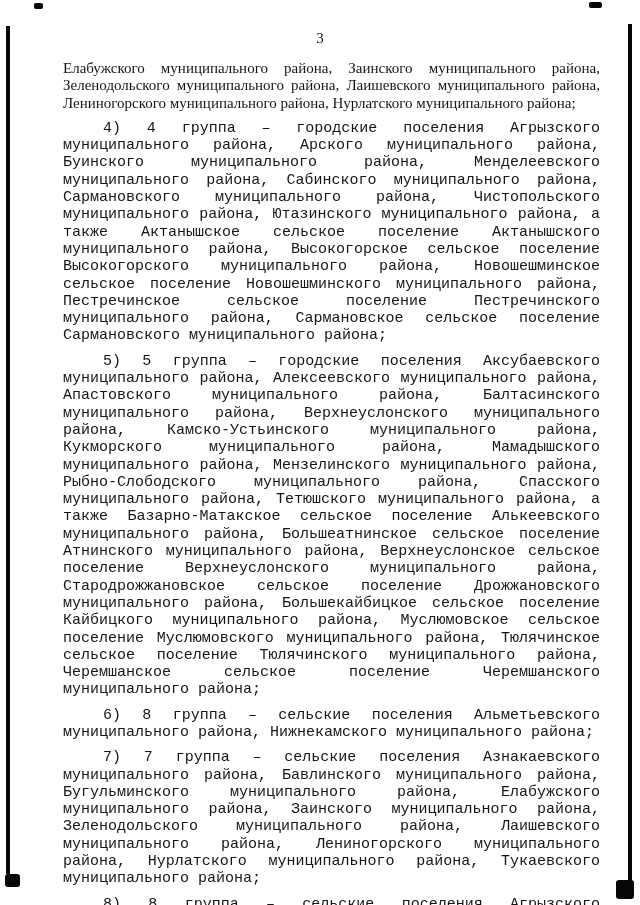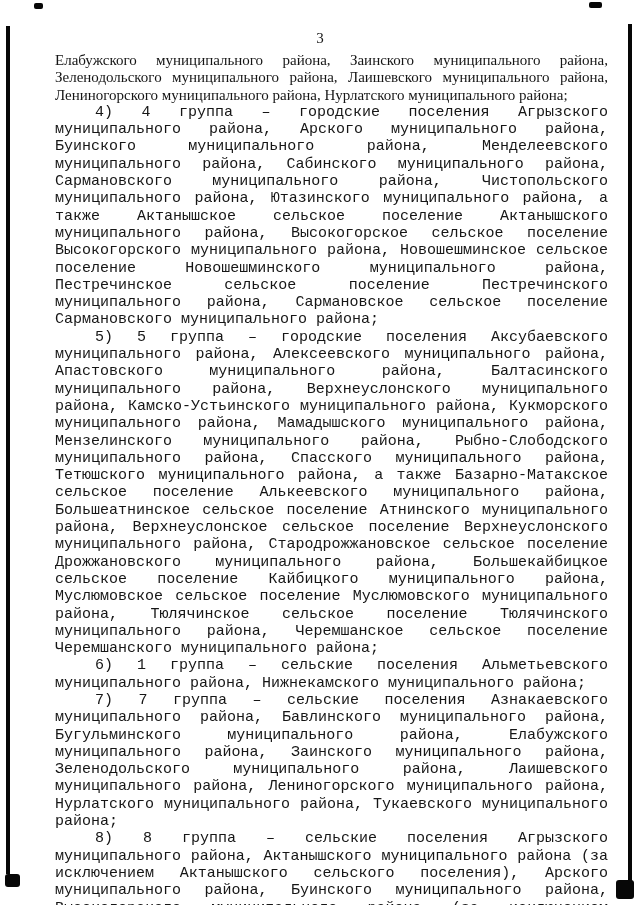--- a/index.html
+++ b/index.html
@@ -30,7 +30,7 @@
     line-height: 17.3px;
     text-align: justify;
   }
-  .para { margin: 0; }
+  .para { margin: 8px; }
   .para.indent { text-indent: 40px; font-family: Liberation Mono, monospace; }
 
   

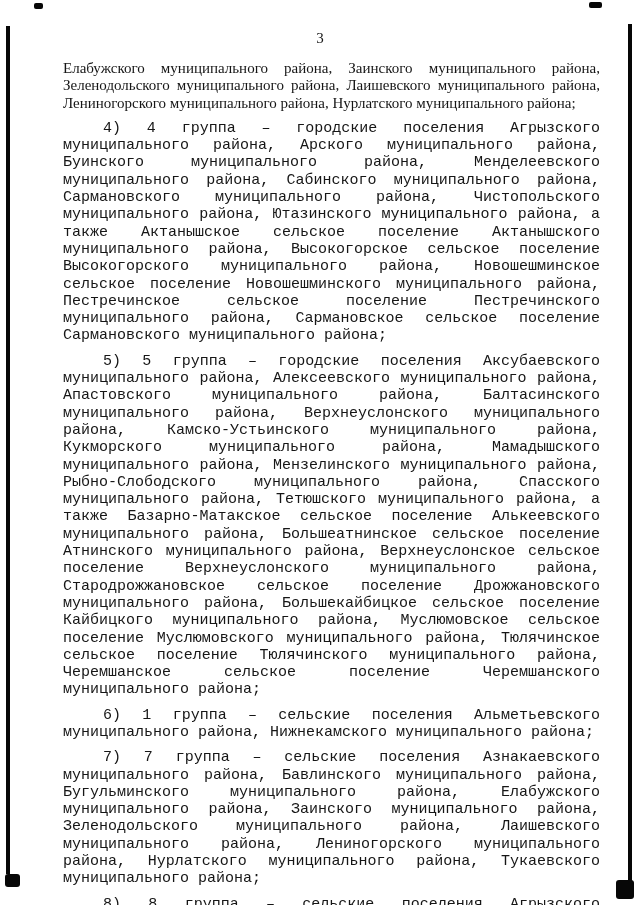--- a/index.html
+++ b/index.html
@@ -58,7 +58,7 @@
   <p class="para">Елабужского муниципального района, Заинского муниципального района, Зеленодольского муниципального района, Лаишевского муниципального района, Лениногорского муниципального района, Нурлатского муниципального района;</p>
   <p class="para indent">4) 4 группа – городские поселения Агрызского муниципального района, Арского муниципального района, Буинского муниципального района, Менделеевского муниципального района, Сабинского муниципального района, Сармановского муниципального района, Чистопольского муниципального района, Ютазинского муниципального района, а также Актанышское сельское поселение Актанышского муниципального района, Высокогорское сельское поселение Высокогорского муниципального района, Новошешминское сельское поселение Новошешминского муниципального района, Пестречинское сельское поселение Пестречинского муниципального района, Сармановское сельское поселение Сармановского муниципального района;</p>
   <p class="para indent">5) 5 группа – городские поселения Аксубаевского муниципального района, Алексеевского муниципального района, Апастовского муниципального района, Балтасинского муниципального района, Верхнеуслонского муниципального района, Камско-Устьинского муниципального района, Кукморского муниципального района, Мамадышского муниципального района, Мензелинского муниципального района, Рыбно-Слободского муниципального района, Спасского муниципального района, Тетюшского муниципального района, а также Базарно-Матакское сельское поселение Алькеевского муниципального района, Большеатнинское сельское поселение Атнинского муниципального района, Верхнеуслонское сельское поселение Верхнеуслонского муниципального района, Стародрожжановское сельское поселение Дрожжановского муниципального района, Большекайбицкое сельское поселение Кайбицкого муниципального района, Муслюмовское сельское поселение Муслюмовского муниципального района, Тюлячинское сельское поселение Тюлячинского муниципального района, Черемшанское сельское поселение Черемшанского муниципального района;</p>
-  <p class="para indent">6) 1 группа – сельские поселения Альметьевского муниципального района, Нижнекамского муниципального района;</p>
+  <p class="para indent">6) 8 группа – сельские поселения Альметьевского муниципального района, Нижнекамского муниципального района;</p>
   <p class="para indent">7) 7 группа – сельские поселения Азнакаевского муниципального района, Бавлинского муниципального района, Бугульминского муниципального района, Елабужского муниципального района, Заинского муниципального района, Зеленодольского муниципального района, Лаишевского муниципального района, Лениногорского муниципального района, Нурлатского муниципального района, Тукаевского муниципального района;</p>
   <p class="para indent">8) 8 группа – сельские поселения Агрызского муниципального района, Актанышского муниципального района (за исключением Актанышского сельского поселения), Арского муниципального района, Буинского муниципального района, Высокогорского муниципального района (за исключением Высокогорского сельского поселения), Менделеевского муниципального района, Новошешминского муниципального района (за исключением Новошешминского сельского поселения), Пестречинского муниципального района (за исключением Пестречинского сельского поселения), Сабинского муниципального района, Сармановского</p>
 </div>

